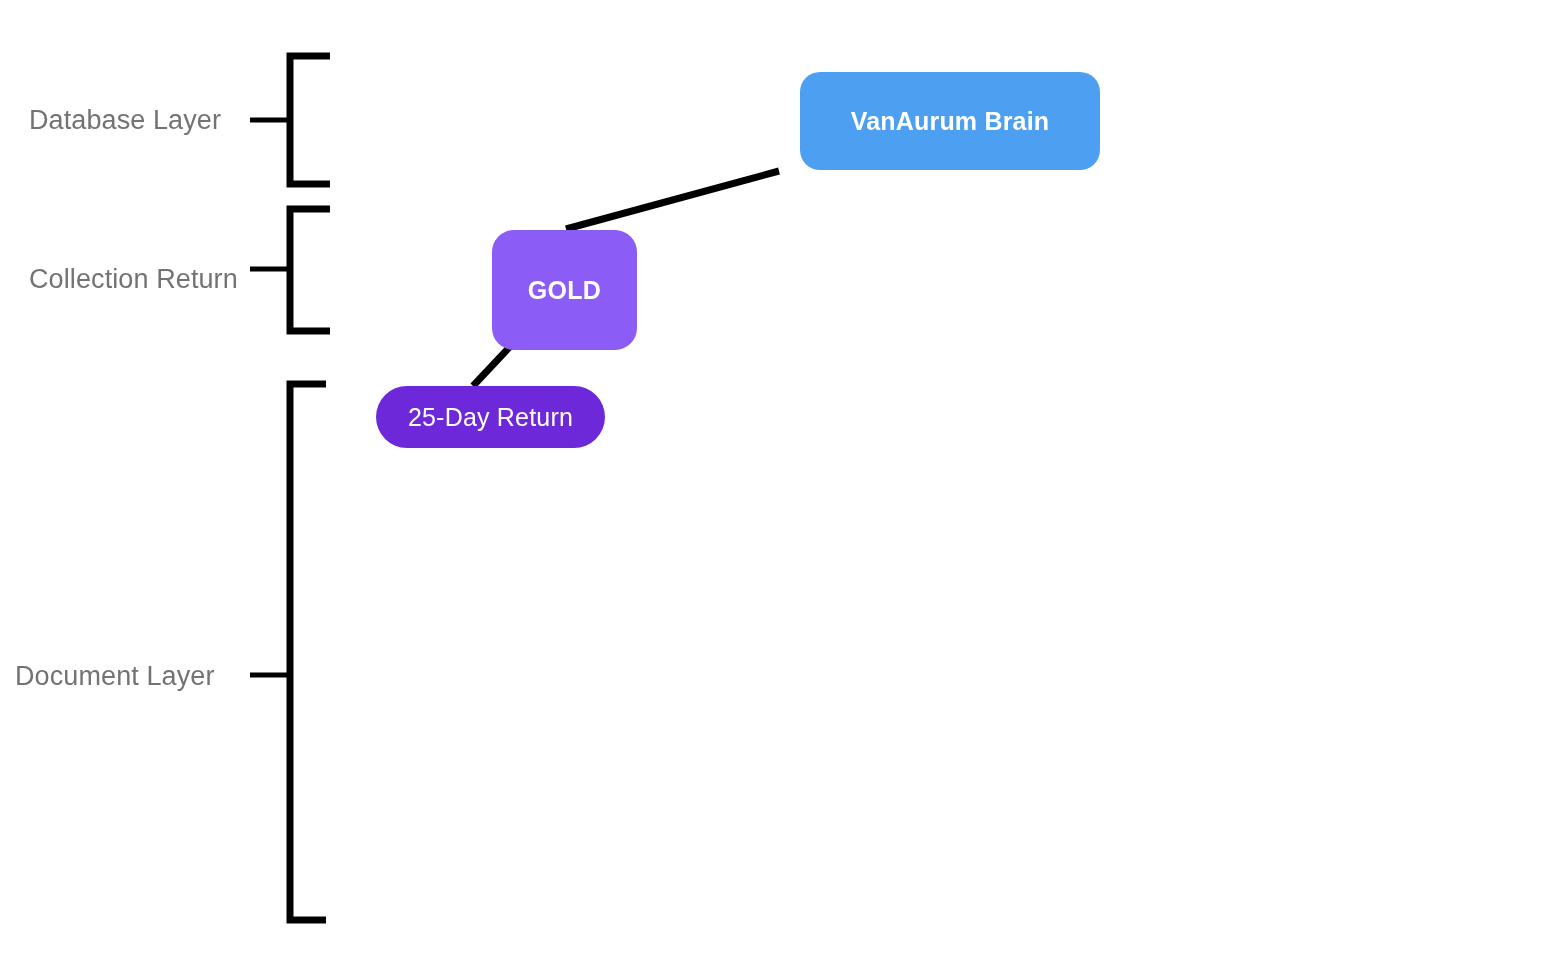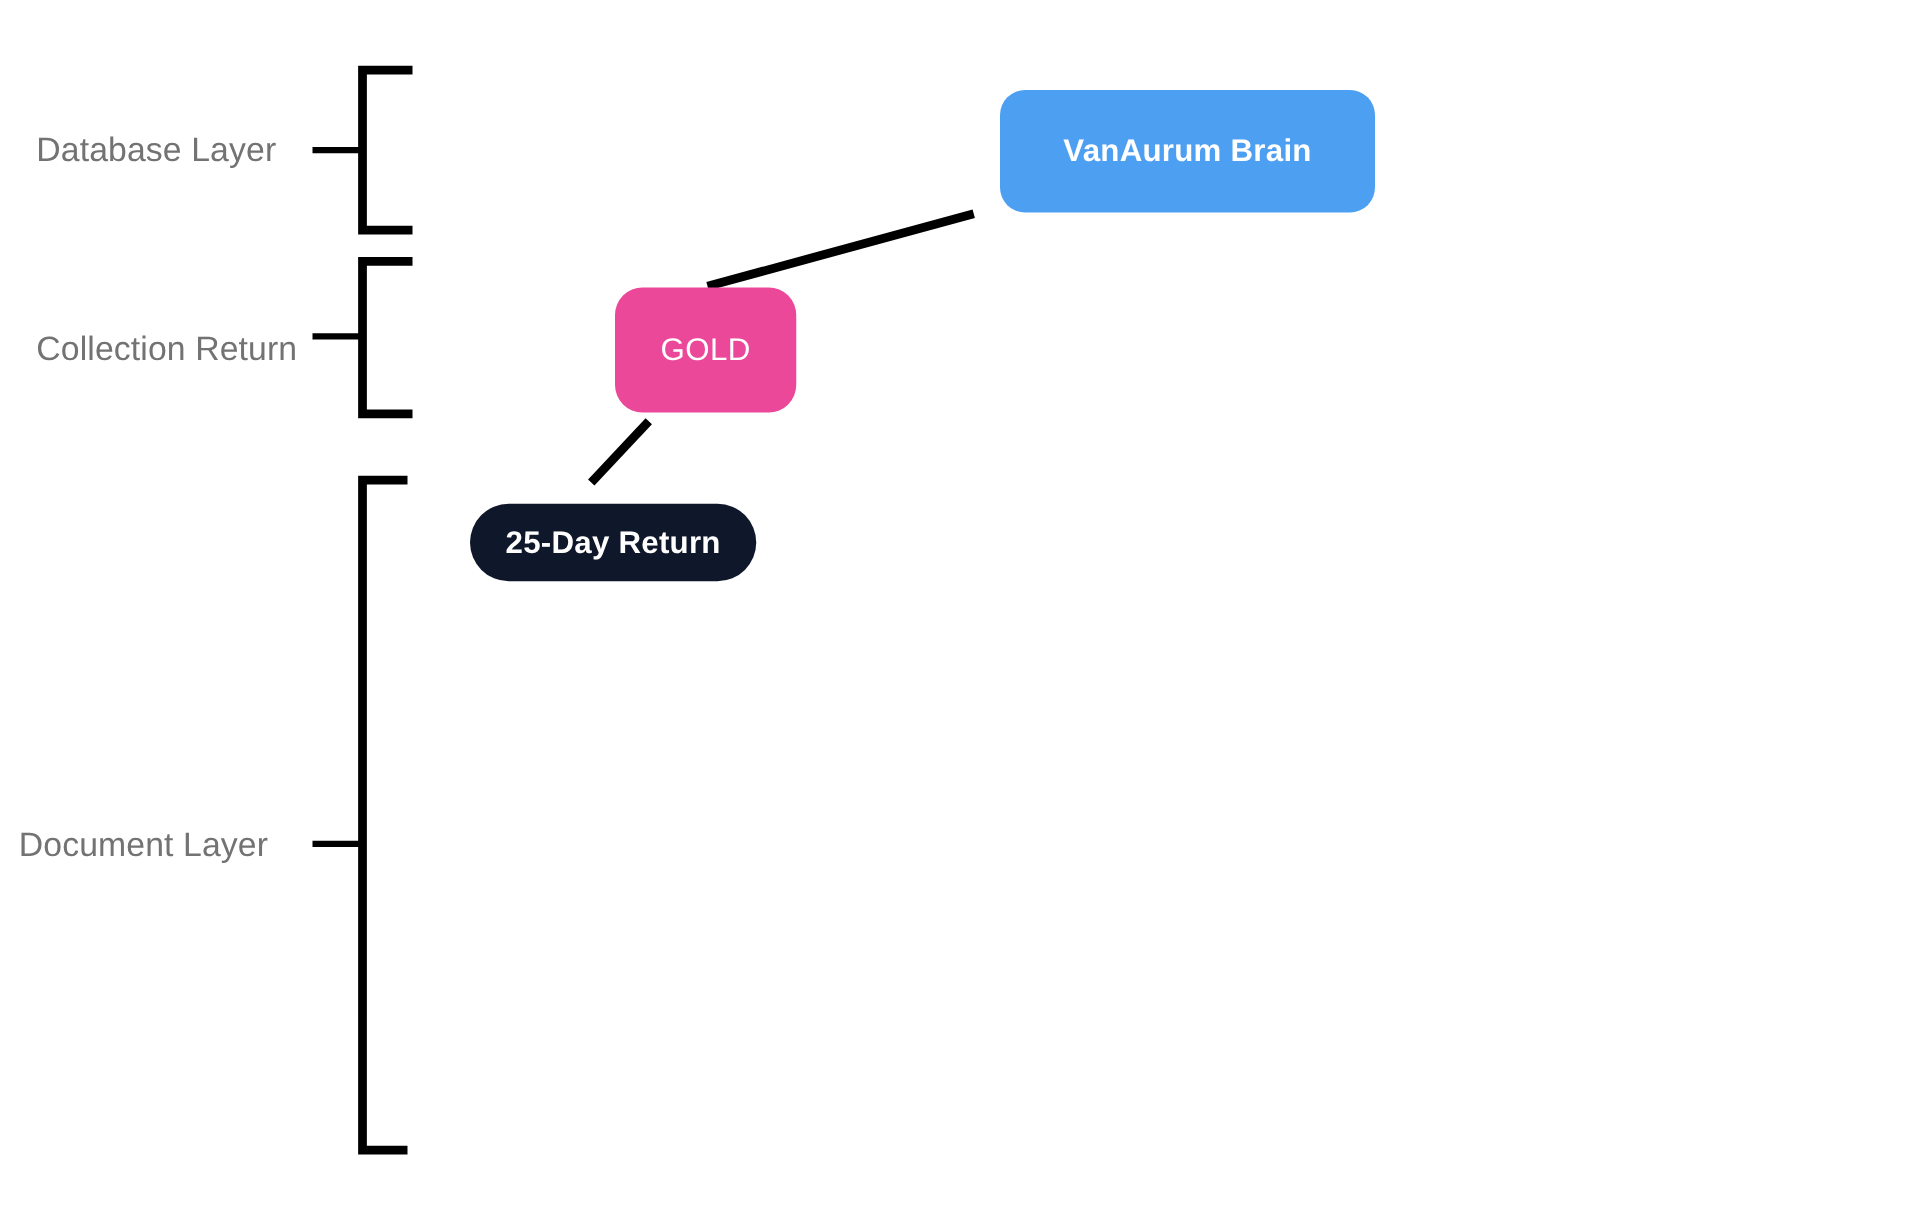--- a/index.html
+++ b/index.html
@@ -61,11 +61,11 @@
     left: 492px;
     top: 230px;
     width: 145px;
-    height: 100px;
-    background: #ec4899;
+    height: 120px;
+    background: #8b5cf6;
     border-radius: 22px;
     font-size: 25px;
-    font-weight: normal;
+    font-weight: bold;
     letter-spacing: 0.3px;
   }
   .node-document {

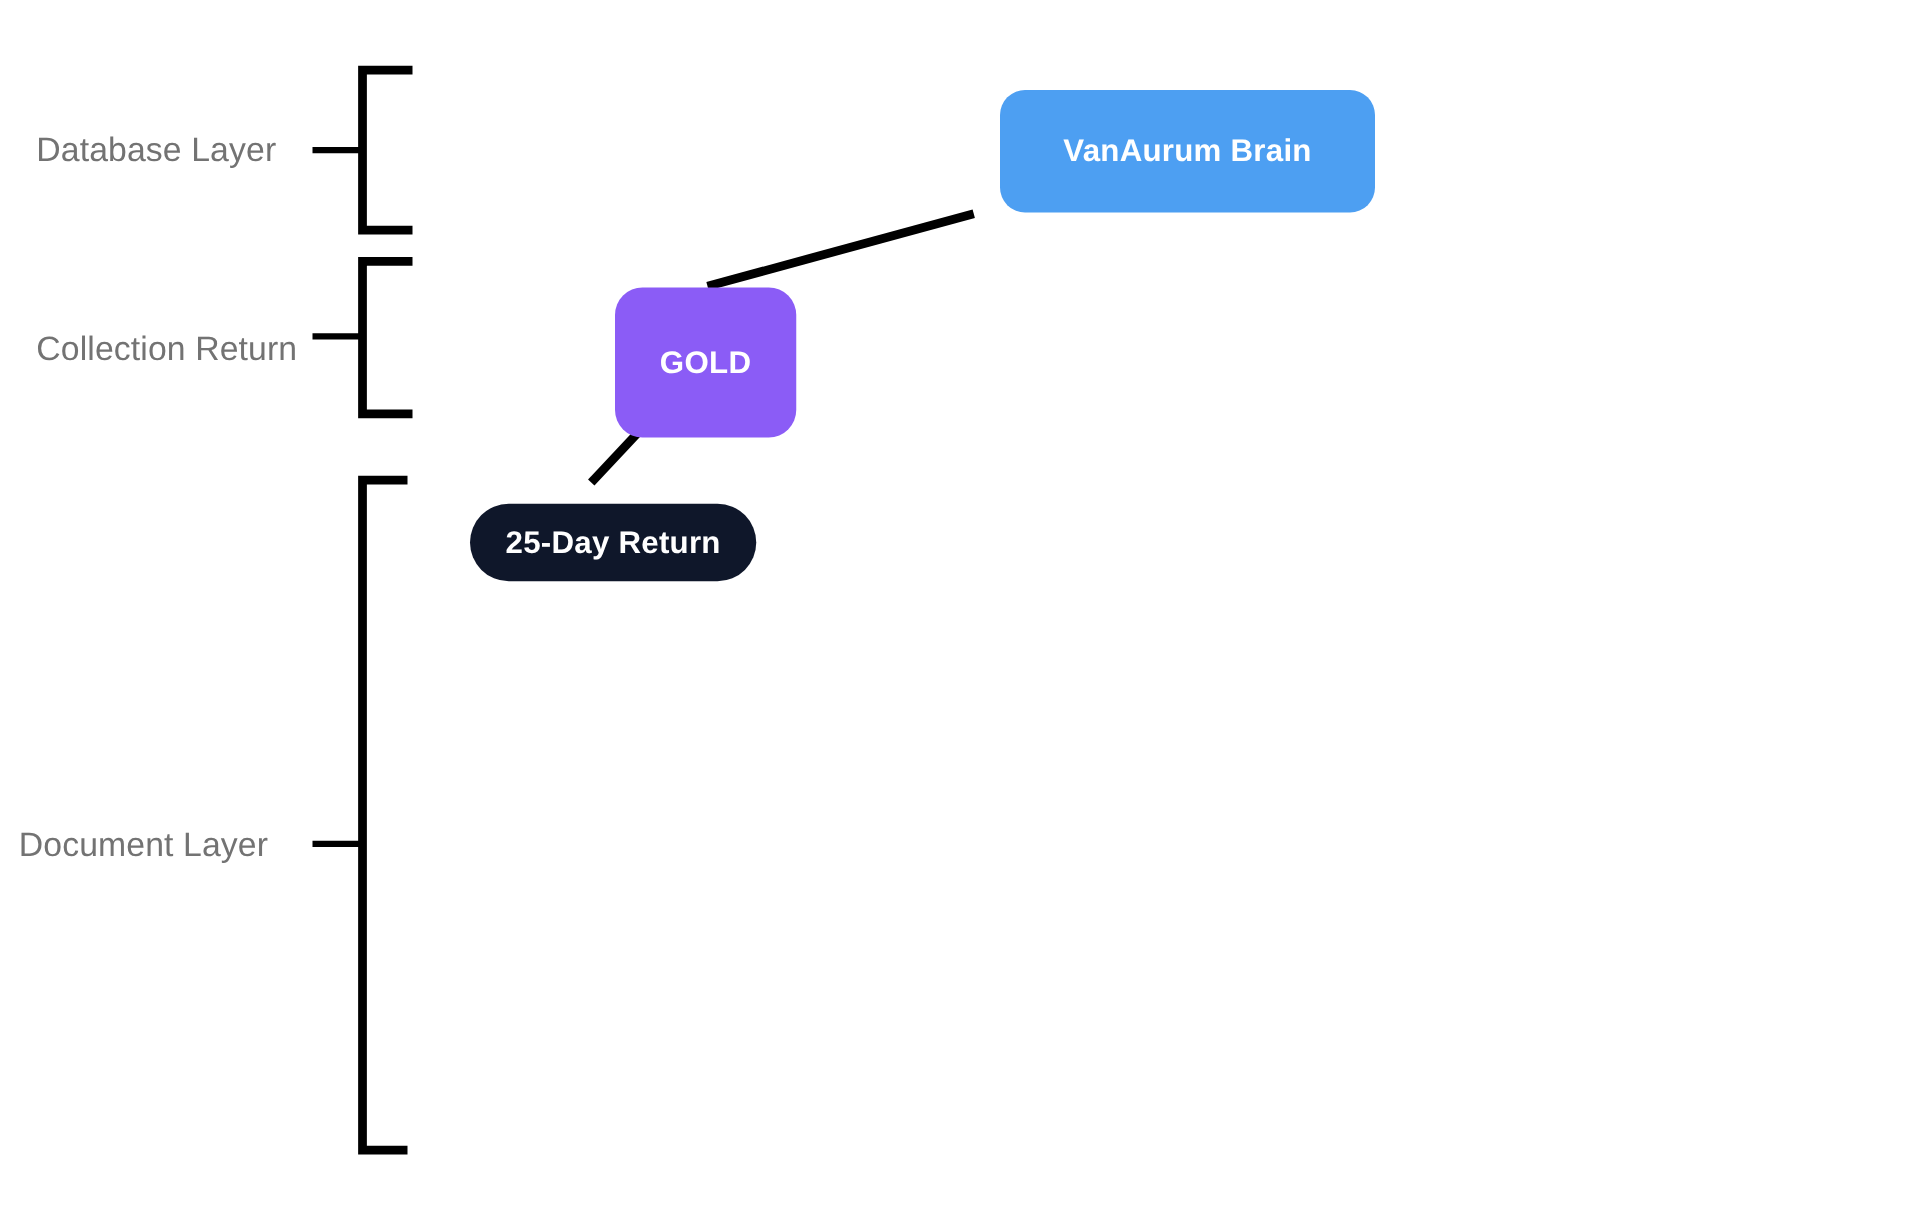--- a/index.html
+++ b/index.html
@@ -70,13 +70,13 @@
   }
   .node-document {
     left: 376px;
-    top: 403px;
+    top: 386px;
     width: 229px;
     height: 62px;
-    background: #0f172a;
+    background: #6d28d9;
     border-radius: 31px;
     font-size: 25px;
-    font-weight: bold;
+    font-weight: normal;
     letter-spacing: 0.2px;
   }
 </style>

